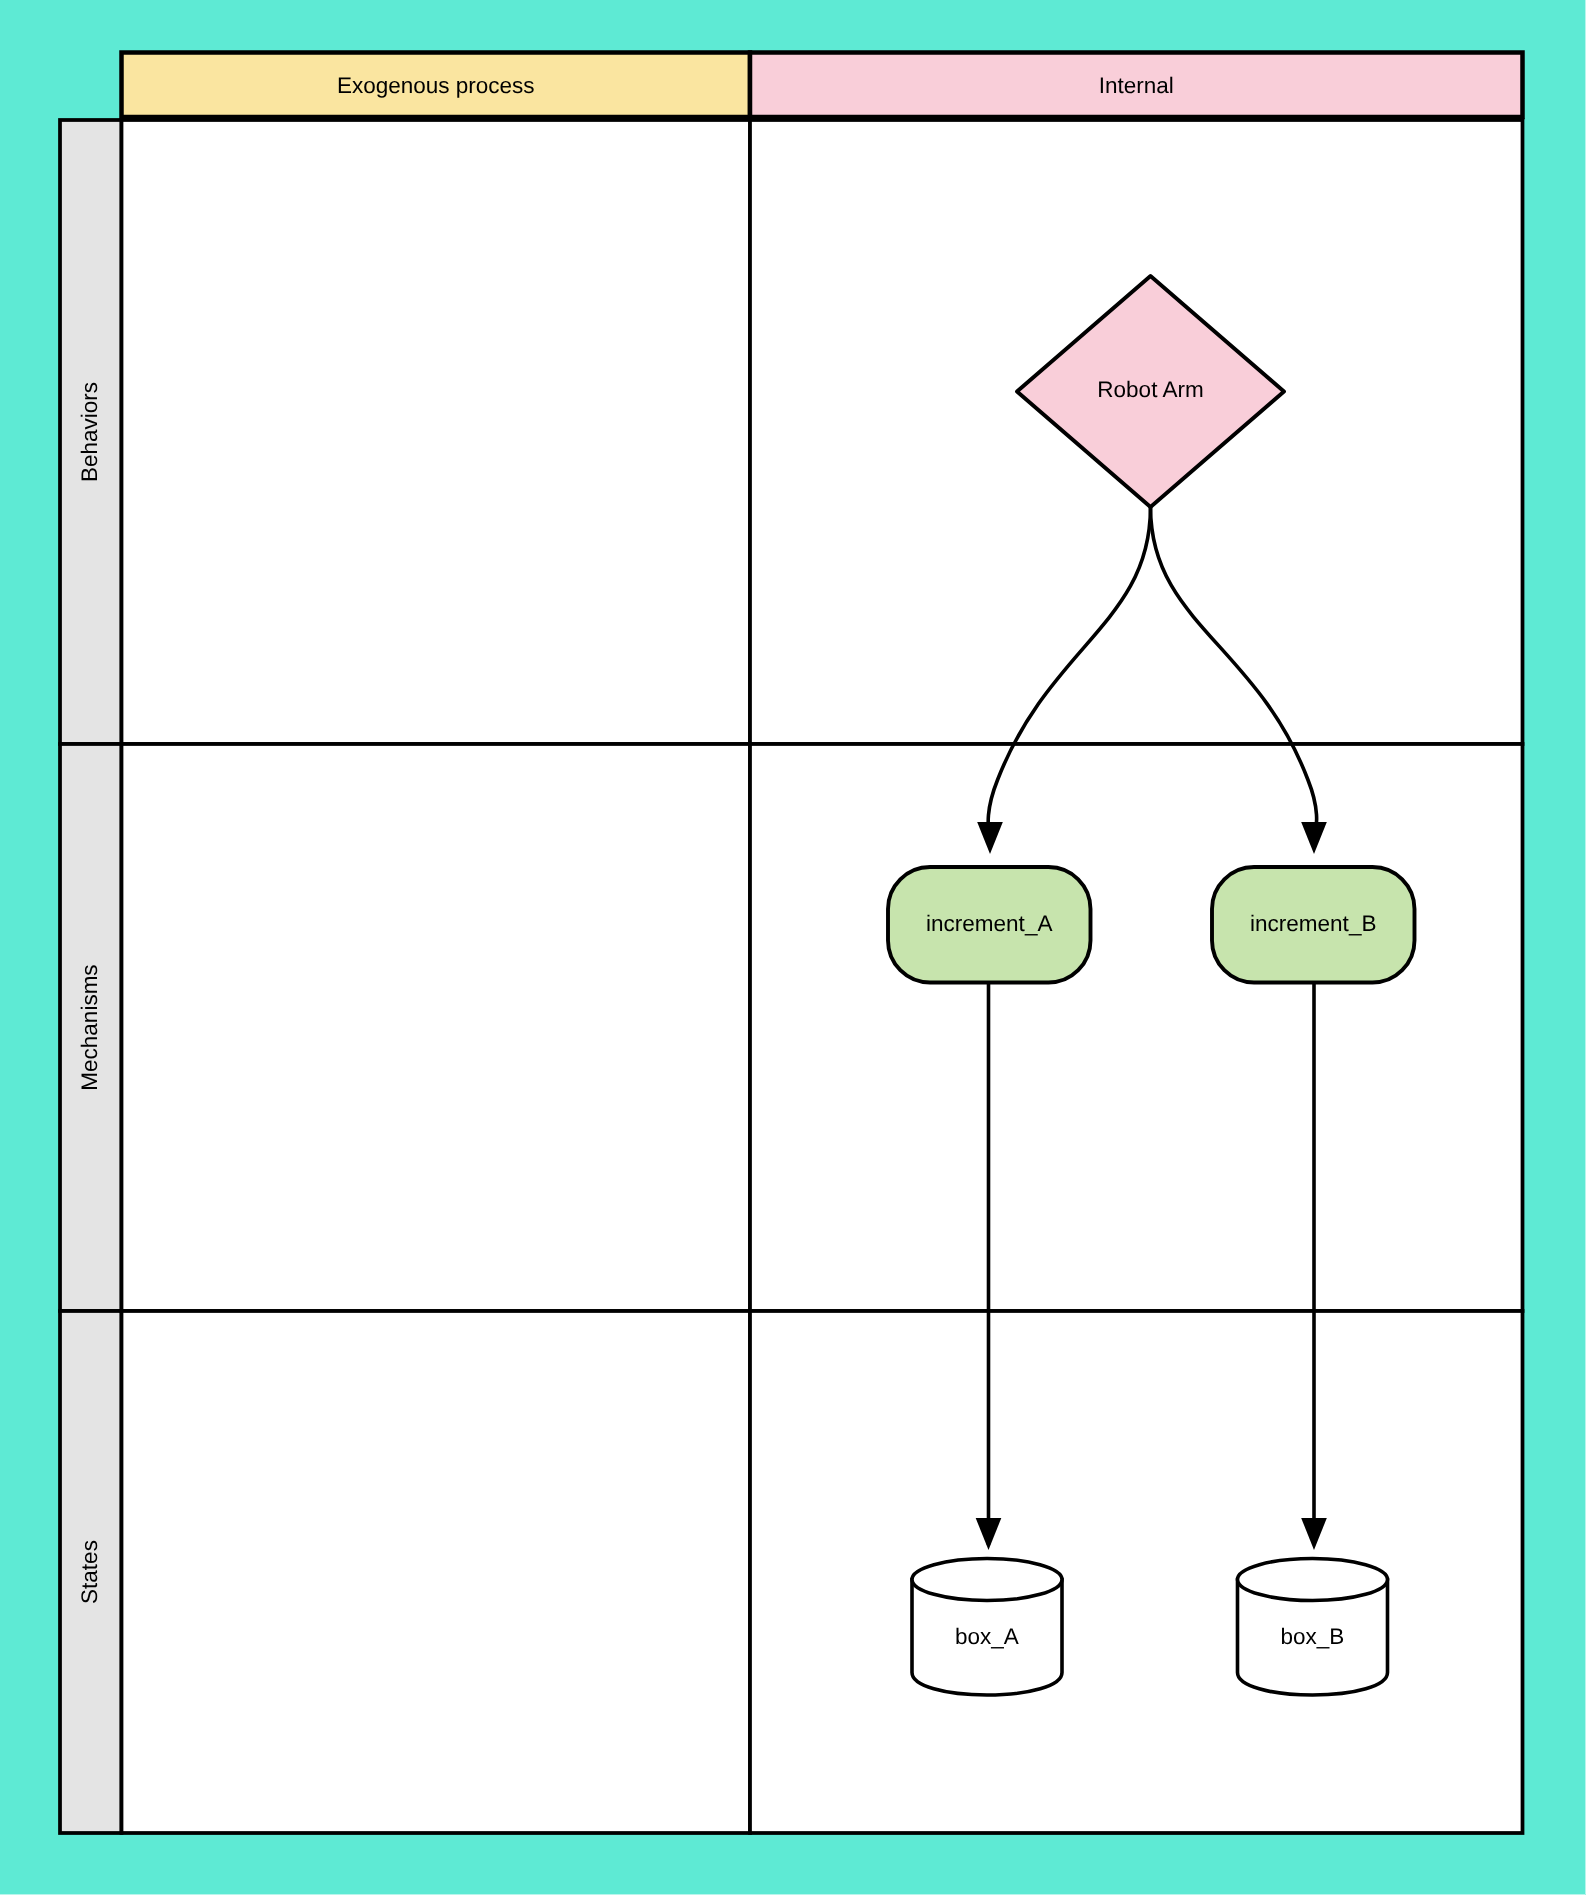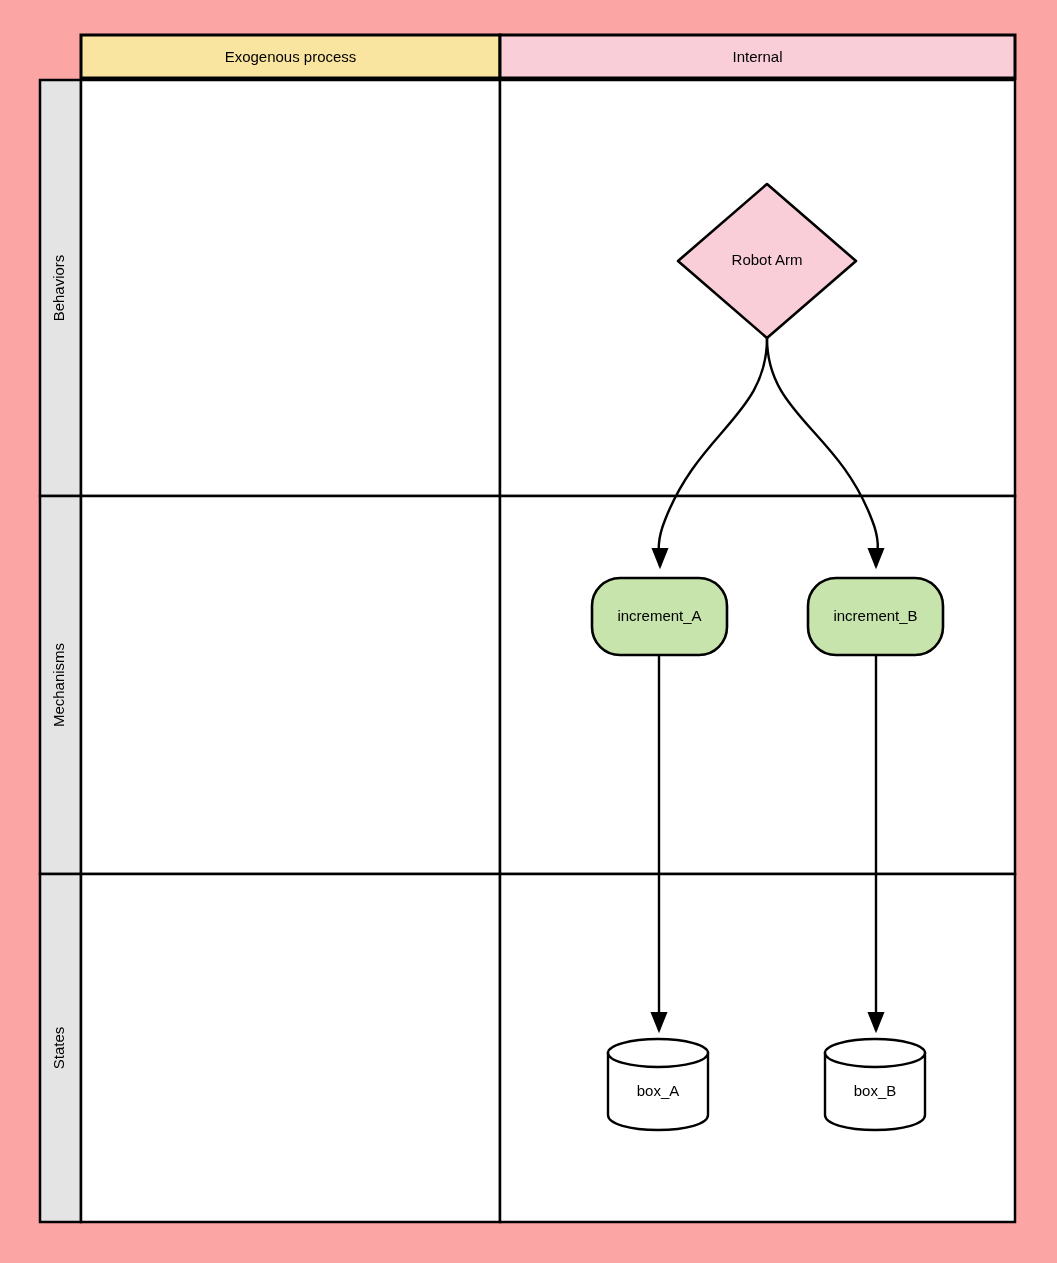--- a/index.html
+++ b/index.html
@@ -12,7 +12,7 @@
     position: relative;
     width: 1057px;
     height: 1263px;
-    background: #fca5a5;
+    background: #5eead4;
     overflow: hidden;
   }
   #diagram-svg {

